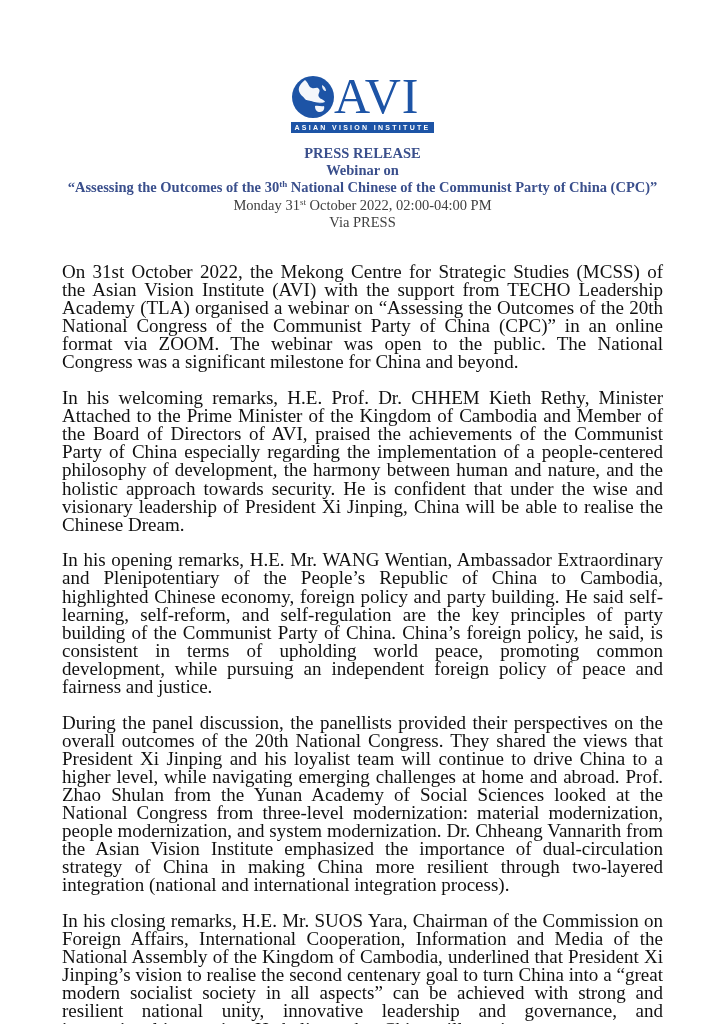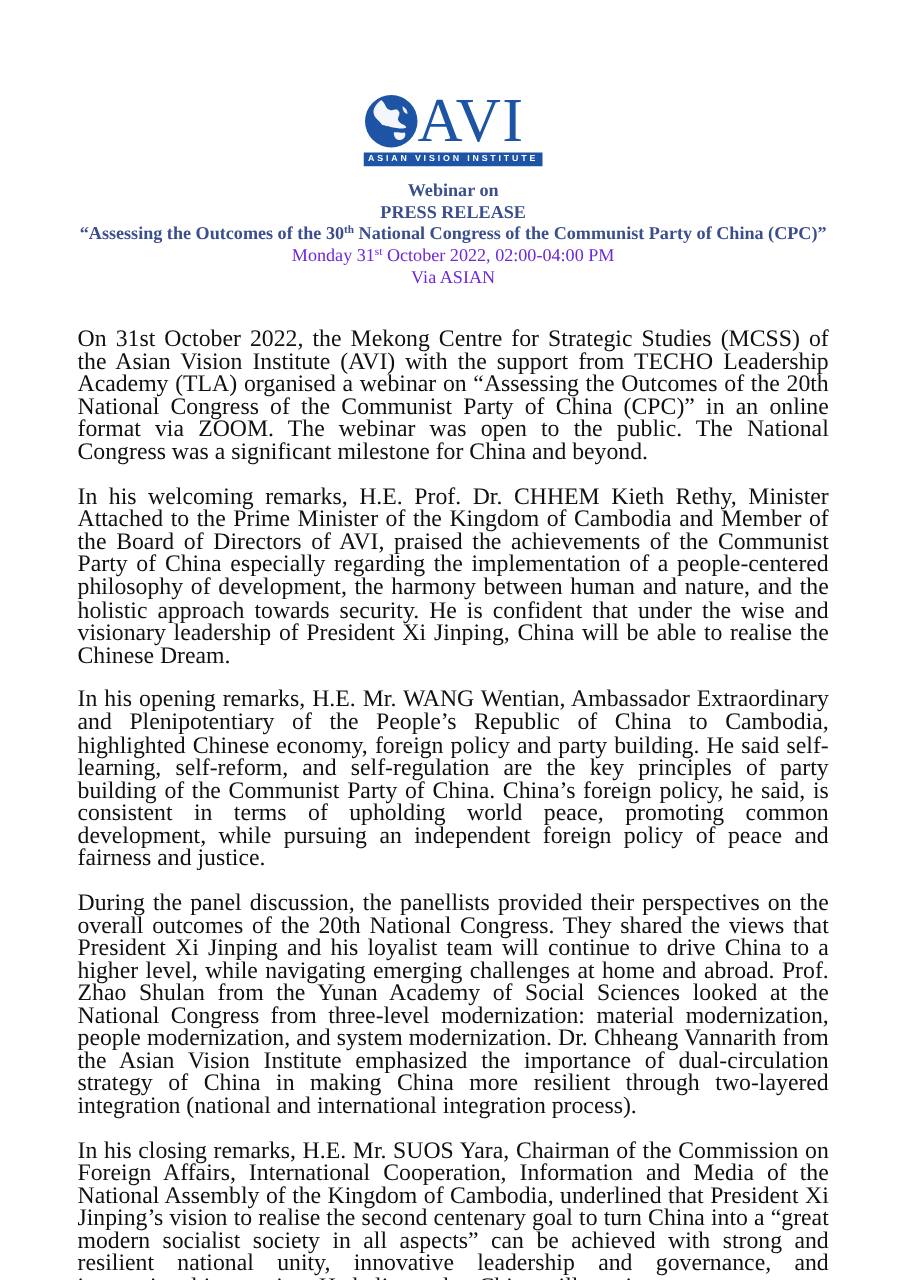--- a/index.html
+++ b/index.html
@@ -35,8 +35,8 @@
   </div>
 
   <div class="header">
+    <div class="blue">PRESS RELEASE</div>
     <div class="blue">Webinar on</div>
-    <div class="blue">PRESS RELEASE</div>
     <div class="blue"><span>“Assessing the Outcomes of the 30</span><sup>th</sup><span> National Congress of the Communist Party of China (CPC)”</span></div>
     <div class="black"><span>Monday 31</span><sup>st</sup><span> October 2022, 02:00-04:00 PM</span></div>
     <div class="black">Via ASIAN</div>

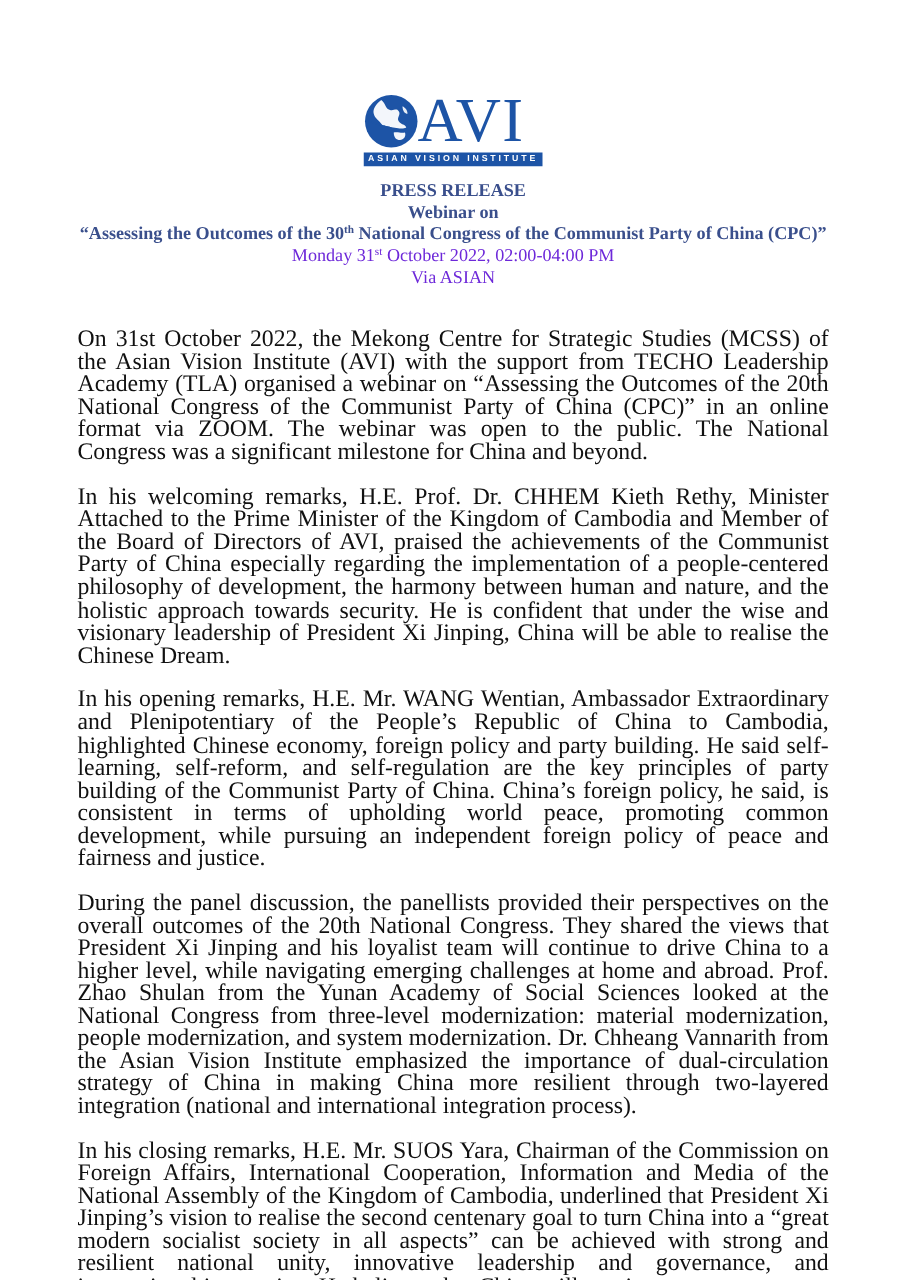--- a/index.html
+++ b/index.html
@@ -37,7 +37,7 @@
   <div class="header">
     <div class="blue">PRESS RELEASE</div>
     <div class="blue">Webinar on</div>
-    <div class="blue"><span>“Assessing the Outcomes of the 30</span><sup>th</sup><span> National Congress of the Communist Party of China (CPC)”</span></div>
+    <div class="blue"><span>“Assessing the Outcomes of the 30</span><sup>th</sup><span> National Chinese of the Communist Party of China (CPC)”</span></div>
     <div class="black"><span>Monday 31</span><sup>st</sup><span> October 2022, 02:00-04:00 PM</span></div>
     <div class="black">Via ASIAN</div>
   </div>

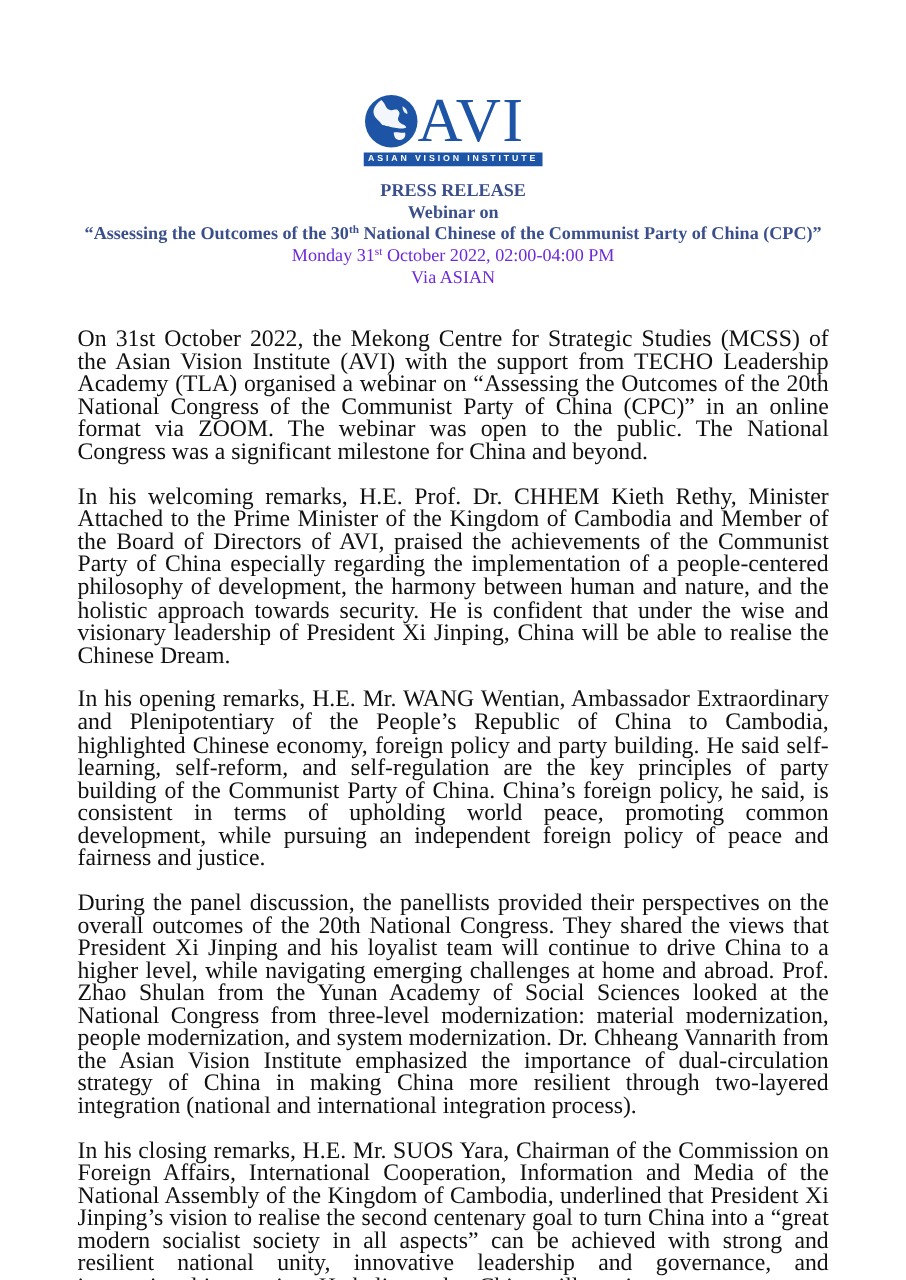--- a/index.html
+++ b/index.html
@@ -11,7 +11,7 @@
   .banner { position: absolute; left: 1px; top: 50px; width: 143px; height: 11px; background: #1d54a6; color: #fff; font-family: "Liberation Sans", sans-serif; font-weight: bold; font-size: 7px; line-height: 11px; letter-spacing: 2.3px; text-align: center; white-space: nowrap; }
   .header { position: absolute; left: 60px; top: 145px; width: 605px; text-align: center; font-family: "Liberation Serif", serif; font-size: 14.5px; line-height: 17.2px; }
   .header .blue { color: #3a4f8c; font-weight: bold; }
-  .header .black { color: #6d28d9; }
+  .header .black { color: #404040; }
   .header sup { font-size: 9px; line-height: 0; vertical-align: 5px; }
   .body { position: absolute; left: 62px; top: 263px; width: 601px; font-family: "Liberation Serif", serif; font-size: 19px; line-height: 18.1px; color: #111; text-align: justify; }
   .body p { margin: 0 0 17.5px 0; }

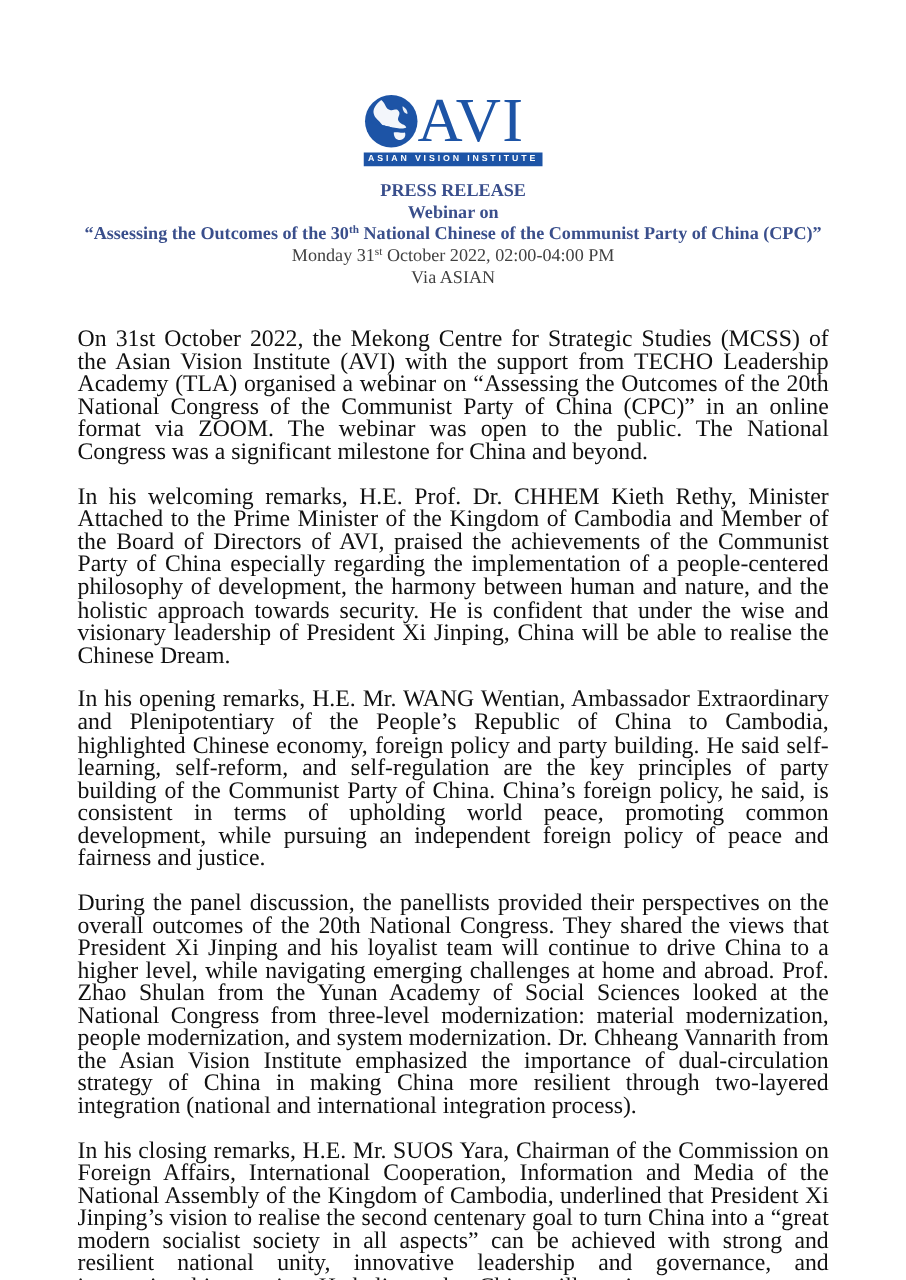--- a/index.html
+++ b/index.html
@@ -39,7 +39,7 @@
     <div class="blue">Webinar on</div>
     <div class="blue"><span>“Assessing the Outcomes of the 30</span><sup>th</sup><span> National Chinese of the Communist Party of China (CPC)”</span></div>
     <div class="black"><span>Monday 31</span><sup>st</sup><span> October 2022, 02:00-04:00 PM</span></div>
-    <div class="black">Via ASIAN</div>
+    <div class="black">Via PRESS</div>
   </div>
 
   <div class="body">

